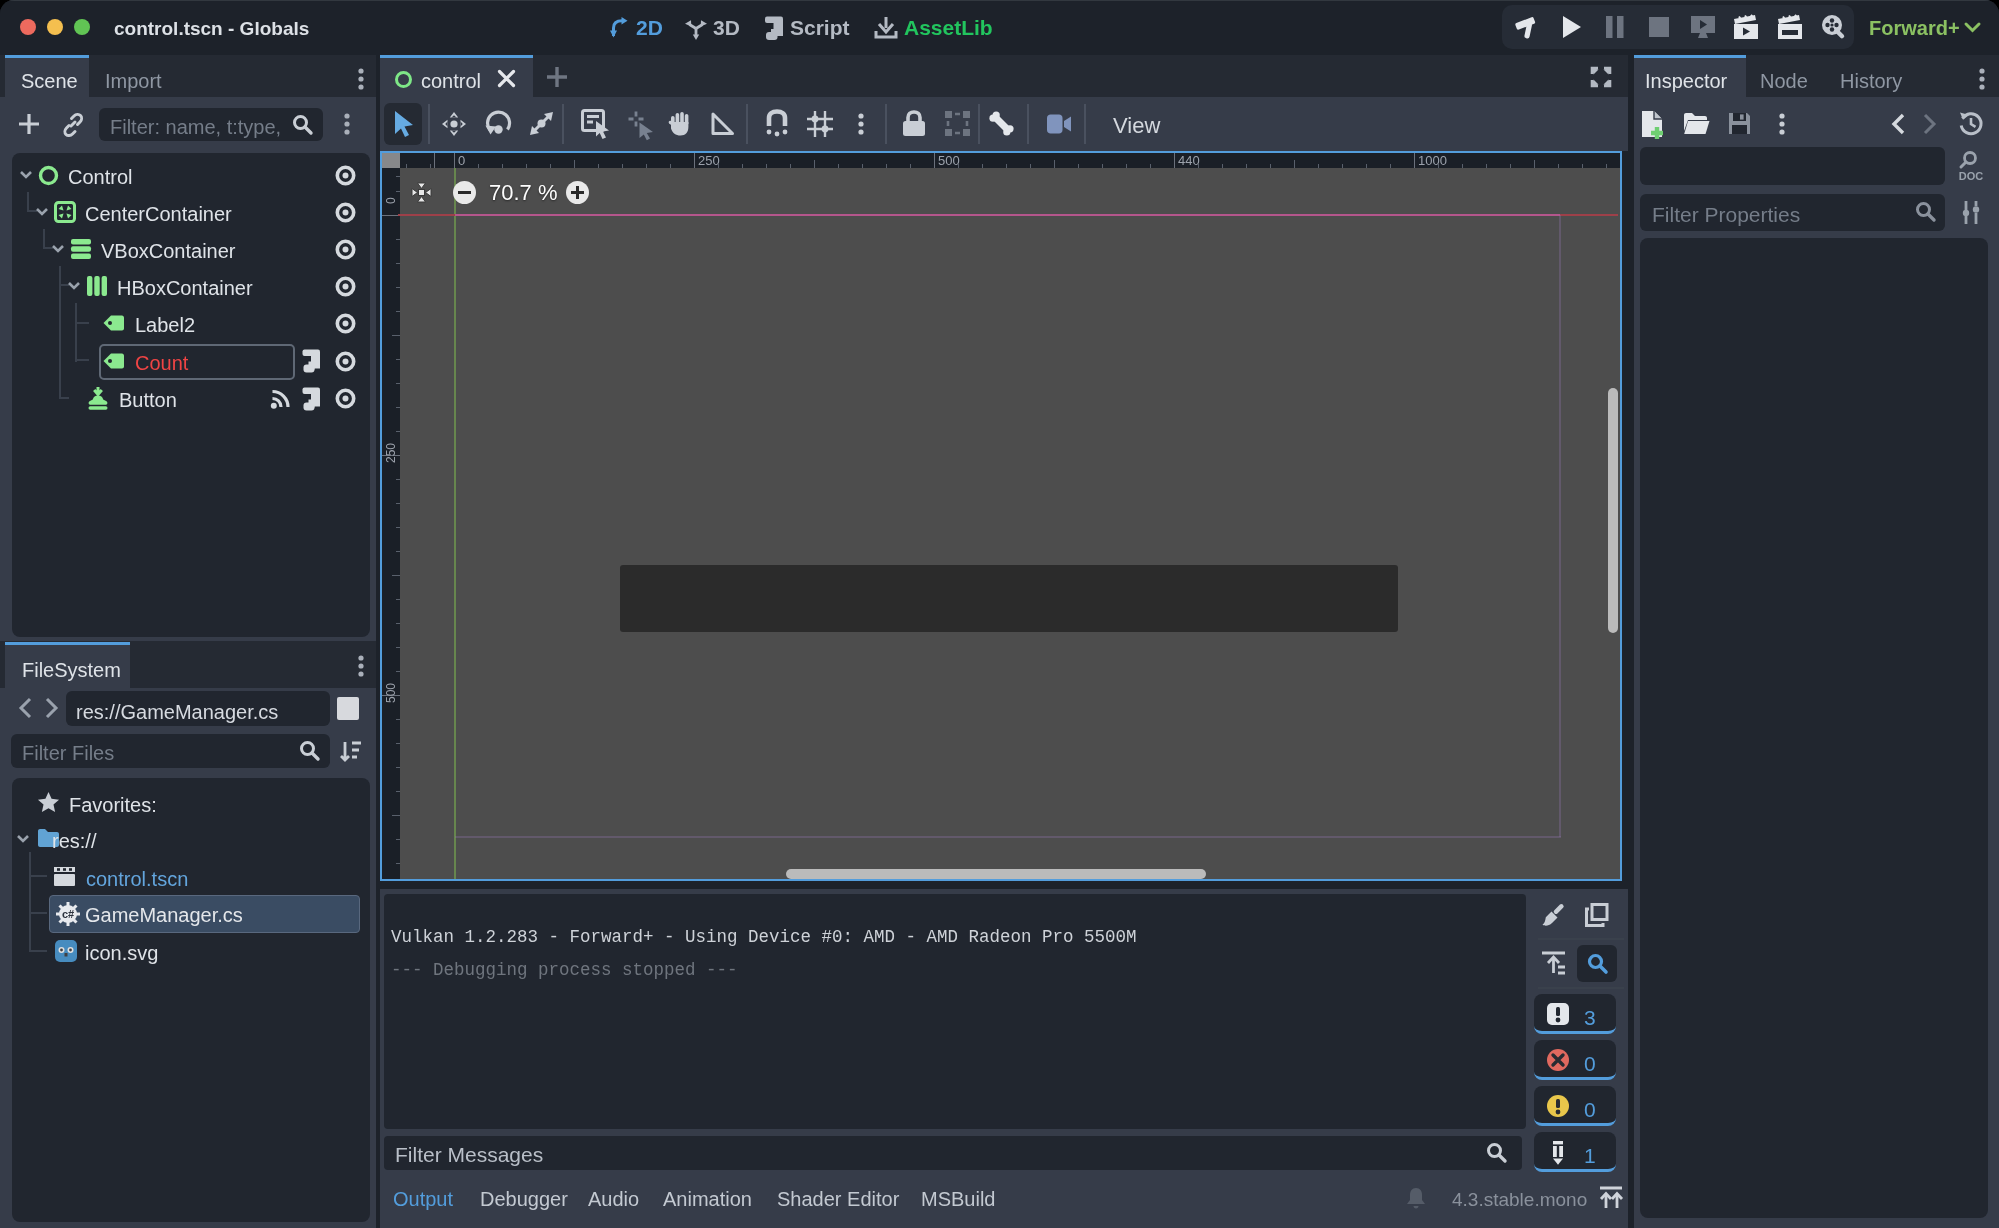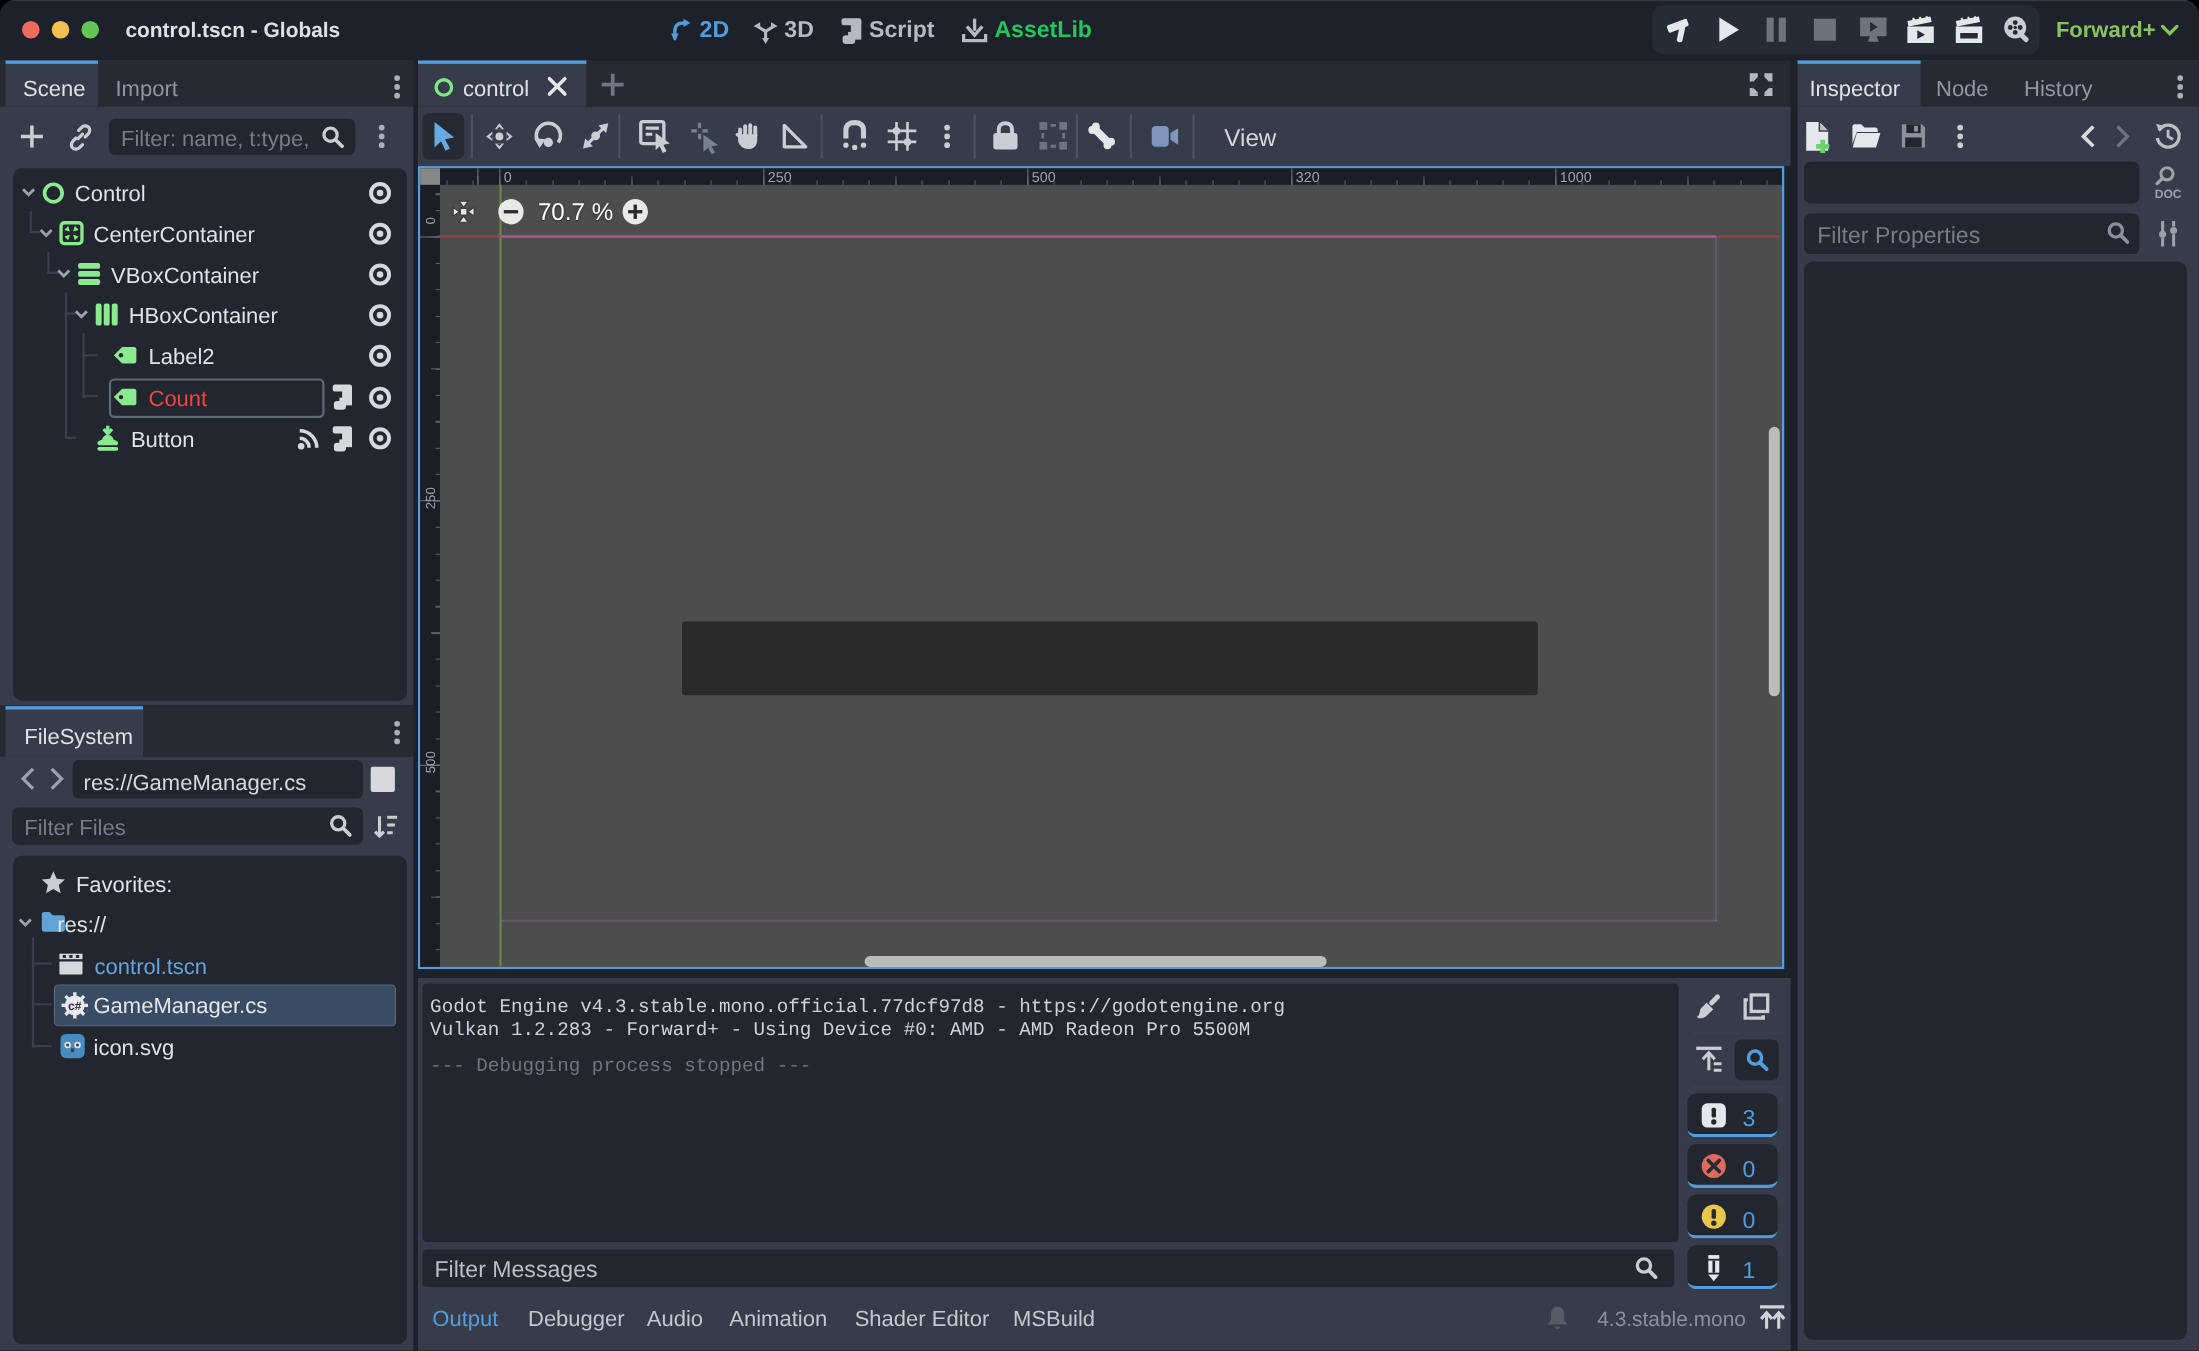--- a/index.html
+++ b/index.html
@@ -508,7 +508,7 @@
 <div class="tx" style="left:458px;top:153px;font-size:13px;color:#9ba1ab;">0</div>
 <div class="tx" style="left:698px;top:153px;font-size:13px;color:#9ba1ab;">250</div>
 <div class="tx" style="left:938px;top:153px;font-size:13px;color:#9ba1ab;">500</div>
-<div class="tx" style="left:1178px;top:153px;font-size:13px;color:#9ba1ab;">320</div>
+<div class="tx" style="left:1178px;top:153px;font-size:13px;color:#9ba1ab;">440</div>
 <div class="tx" style="left:1418px;top:153px;font-size:13px;color:#9ba1ab;">1000</div>
 <div class="abs" style="left:396px;top:168px;width:4px;height:711px;background:repeating-linear-gradient(to bottom,#59606c 0 1px,transparent 1px 24px);background-position:0 23px;"></div>
 <div class="abs" style="left:392px;top:168px;width:8px;height:711px;background:repeating-linear-gradient(to bottom,#59606c 0 1px,transparent 1px 120px);background-position:0 47px;"></div>

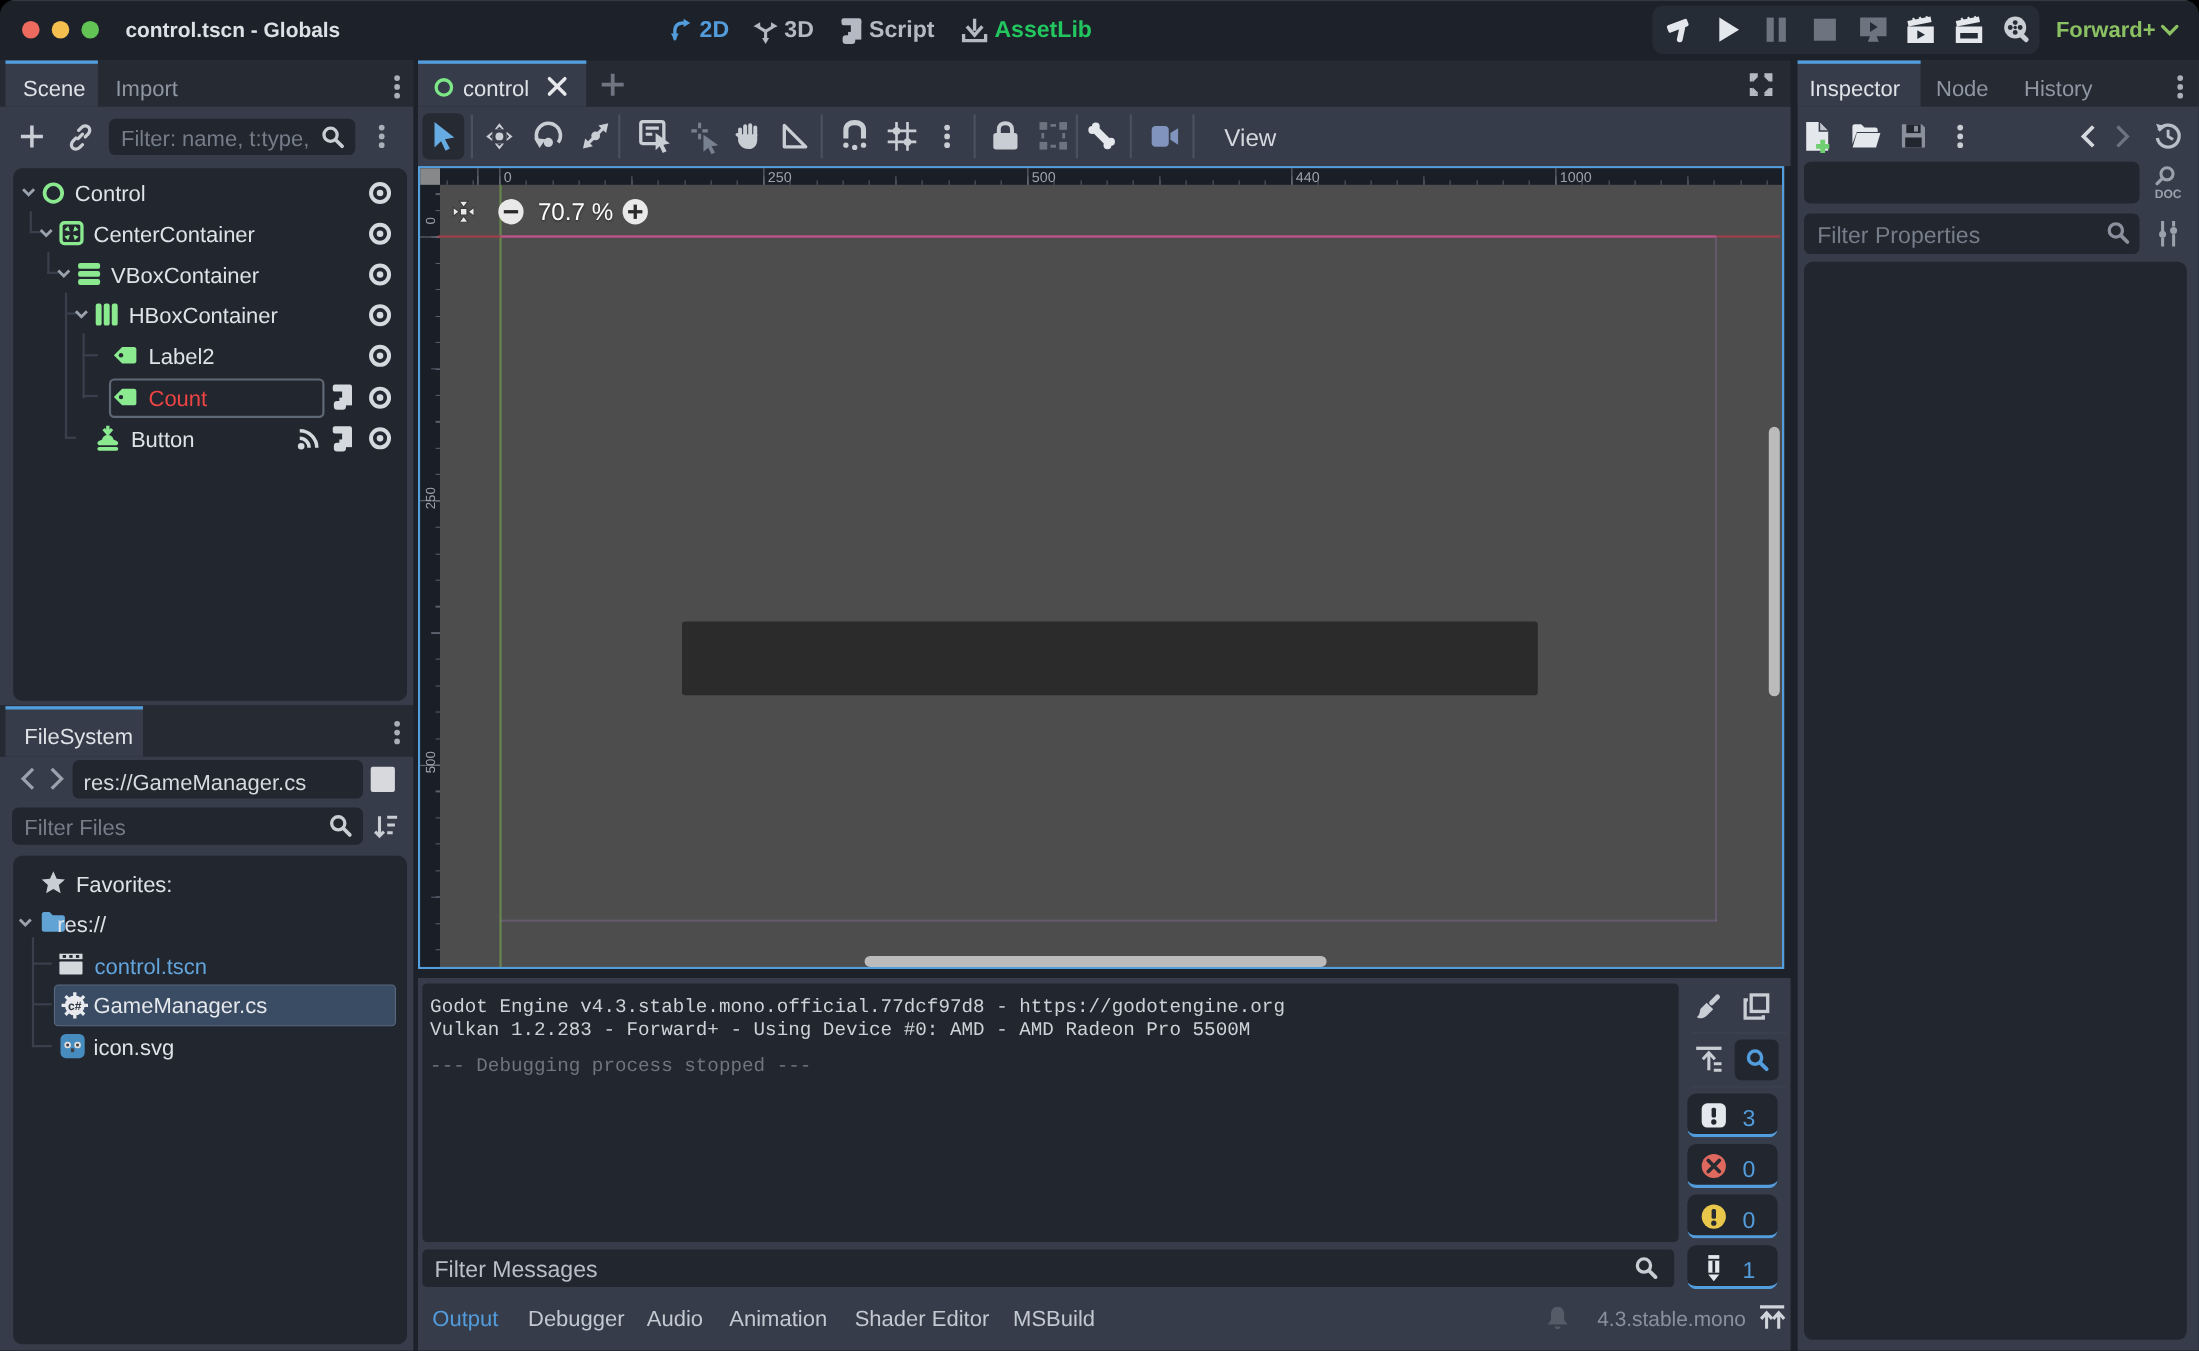--- a/index.html
+++ b/index.html
@@ -547,7 +547,6 @@
 
 <div class="abs" style="left:380px;top:889px;width:1248px;height:339px;background:#363c49;"></div>
 <div class="abs" style="left:384px;top:894px;width:1142px;height:235px;background:#21262f;border-radius:4px;"></div>
-<div class="tx" style="left:391px;top:906px;font-family:'Liberation Mono',monospace;font-size:17.5px;color:#ced2d8;">Godot Engine v4.3.stable.mono.official.77dcf97d8 - https://godotengine.org</div>
 <div class="tx" style="left:391px;top:927px;font-family:'Liberation Mono',monospace;font-size:17.5px;color:#ced2d8;">Vulkan 1.2.283 - Forward+ - Using Device #0: AMD - AMD Radeon Pro 5500M</div>
 <div class="tx" style="left:391px;top:960px;font-family:'Liberation Mono',monospace;font-size:17.5px;color:#6f757e;">--- Debugging process stopped ---</div>
 

